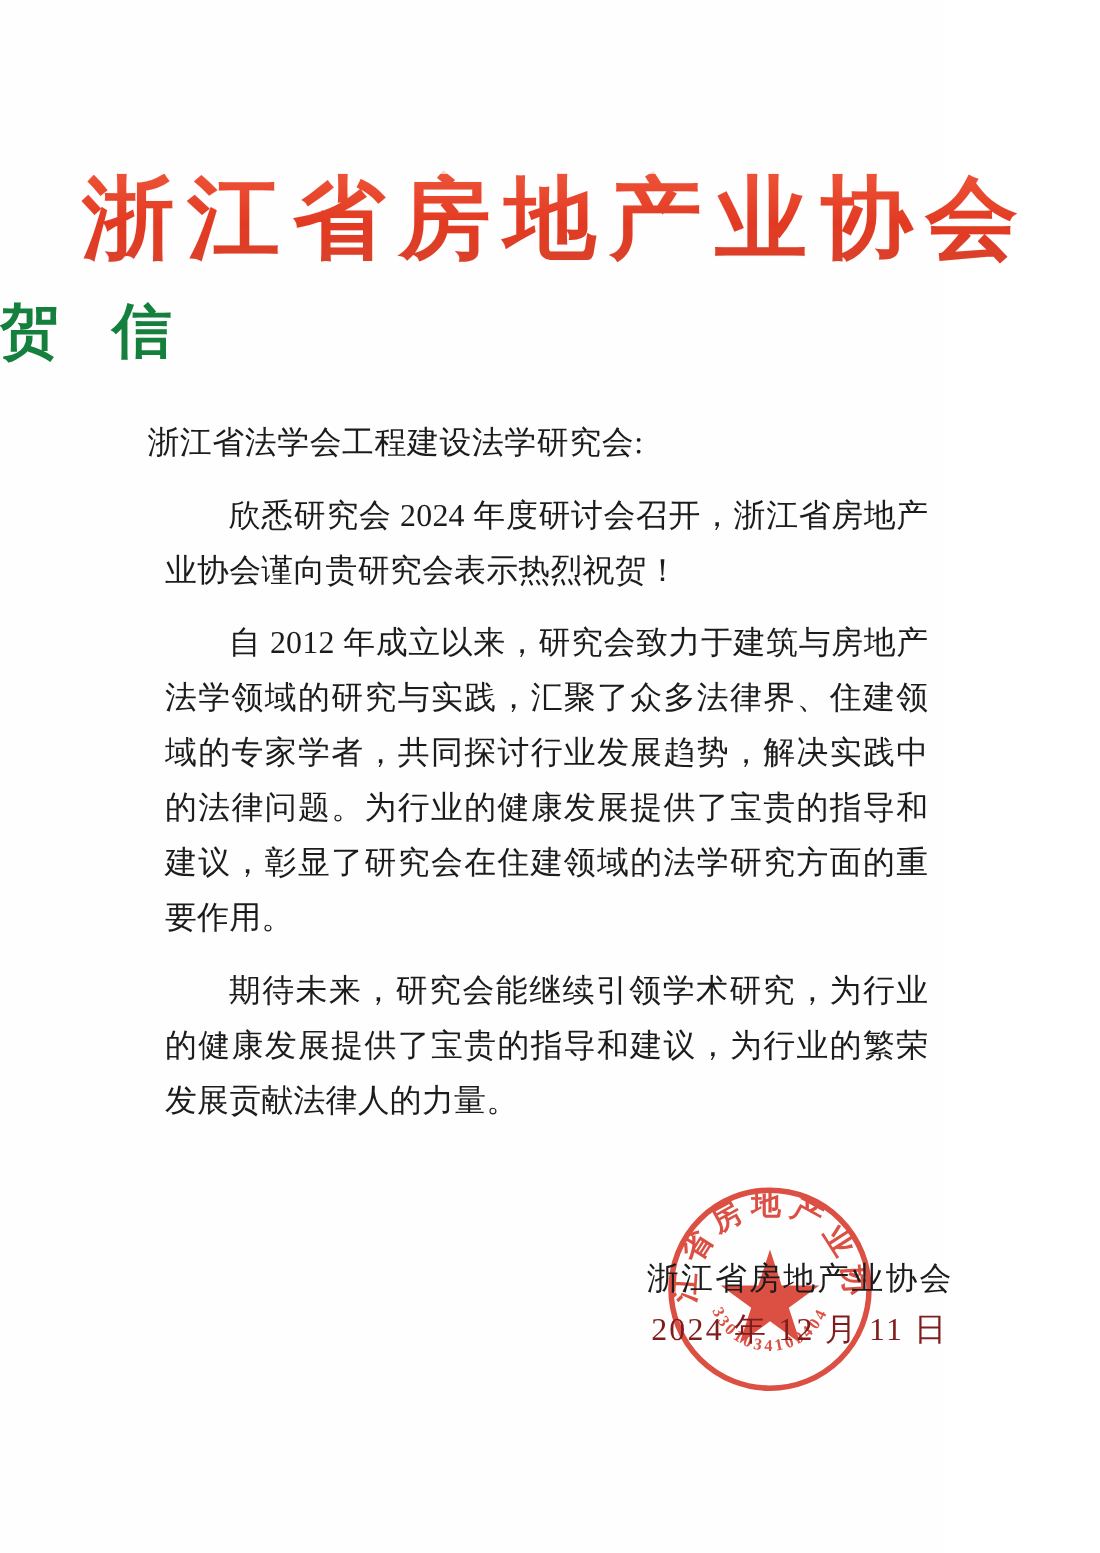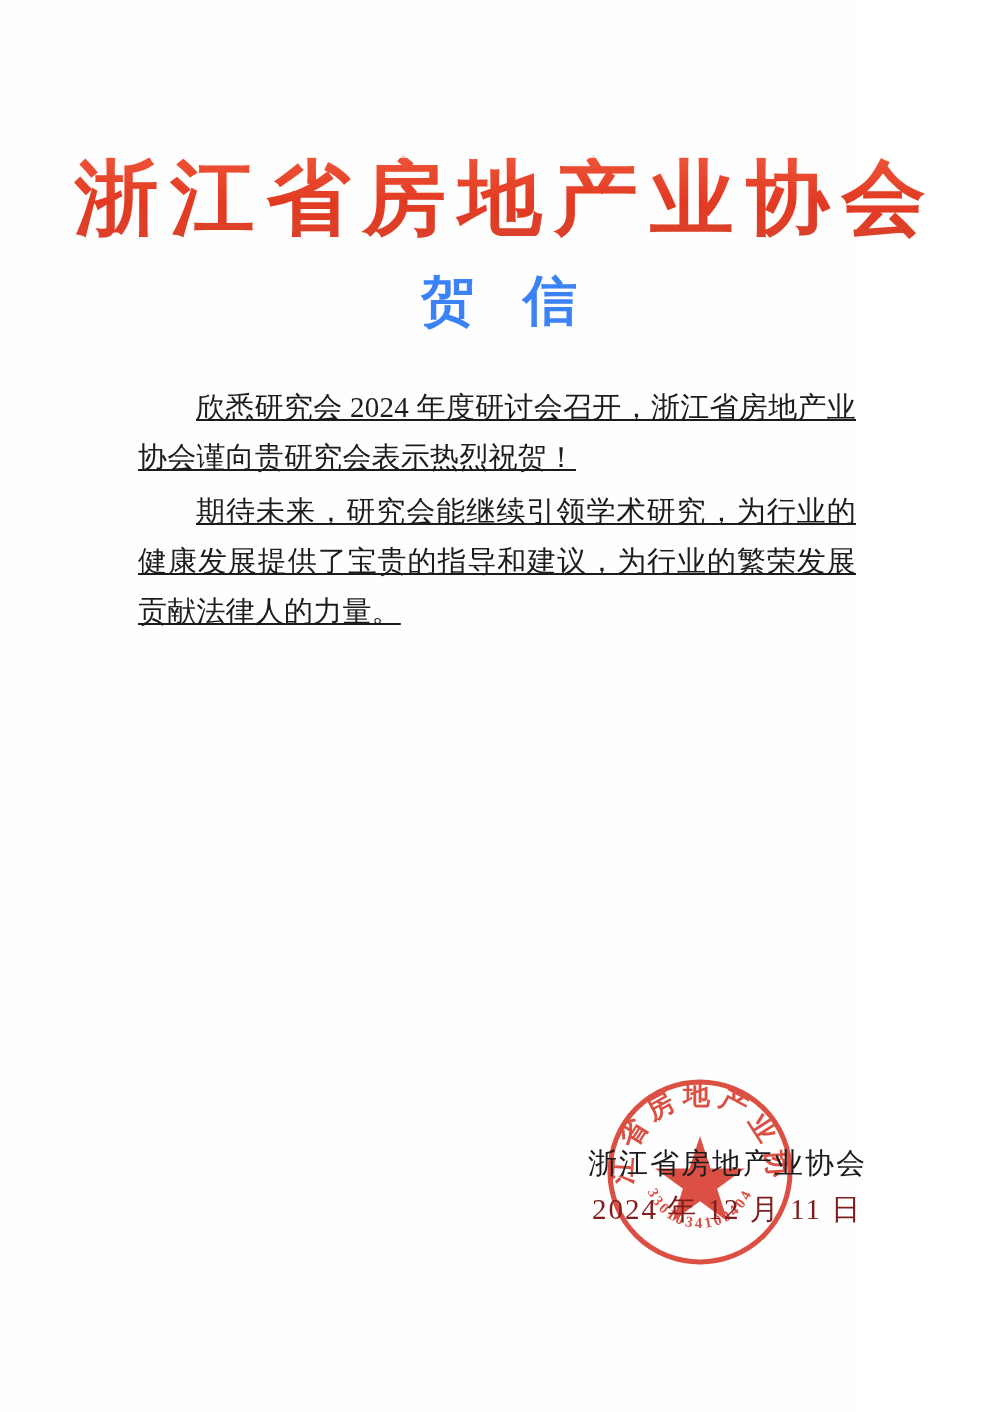--- a/index.html
+++ b/index.html
@@ -54,11 +54,10 @@
     left: 0;
     top: 272px;
     width: 1000px;
-    text-align: center;
     font-size: 54px;
     font-weight: bold;
     letter-spacing: 2px;
-    color: #3b82f6;
+    color: #15803d;
     line-height: 1.1;
     font-family: "Liberation Serif", "DejaVu Serif", serif;
   }

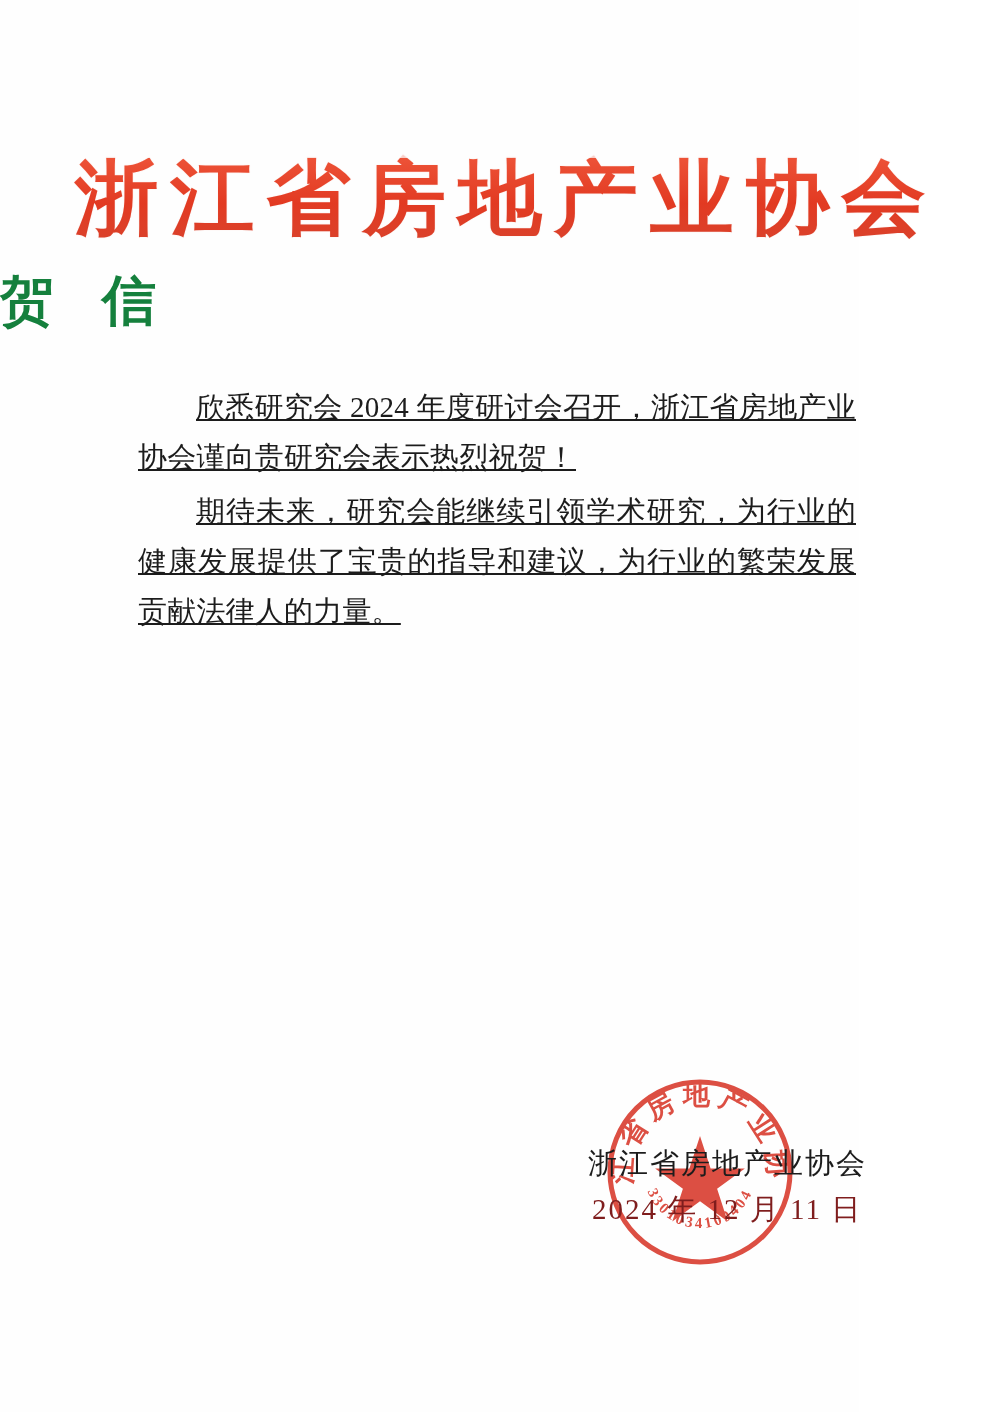--- a/index.html
+++ b/index.html
@@ -151,6 +151,7 @@
   </div>
 
   <div class="body-area">
+    <p class="salutation">浙江省法学会工程建设法学研究会:</p>
     <p class="para">欣悉研究会 2024 年度研讨会召开，浙江省房地产业协会谨向贵研究会表示热烈祝贺！</p>
     <p class="para">期待未来，研究会能继续引领学术研究，为行业的健康发展提供了宝贵的指导和建议，为行业的繁荣发展贡献法律人的力量。</p>
   </div>

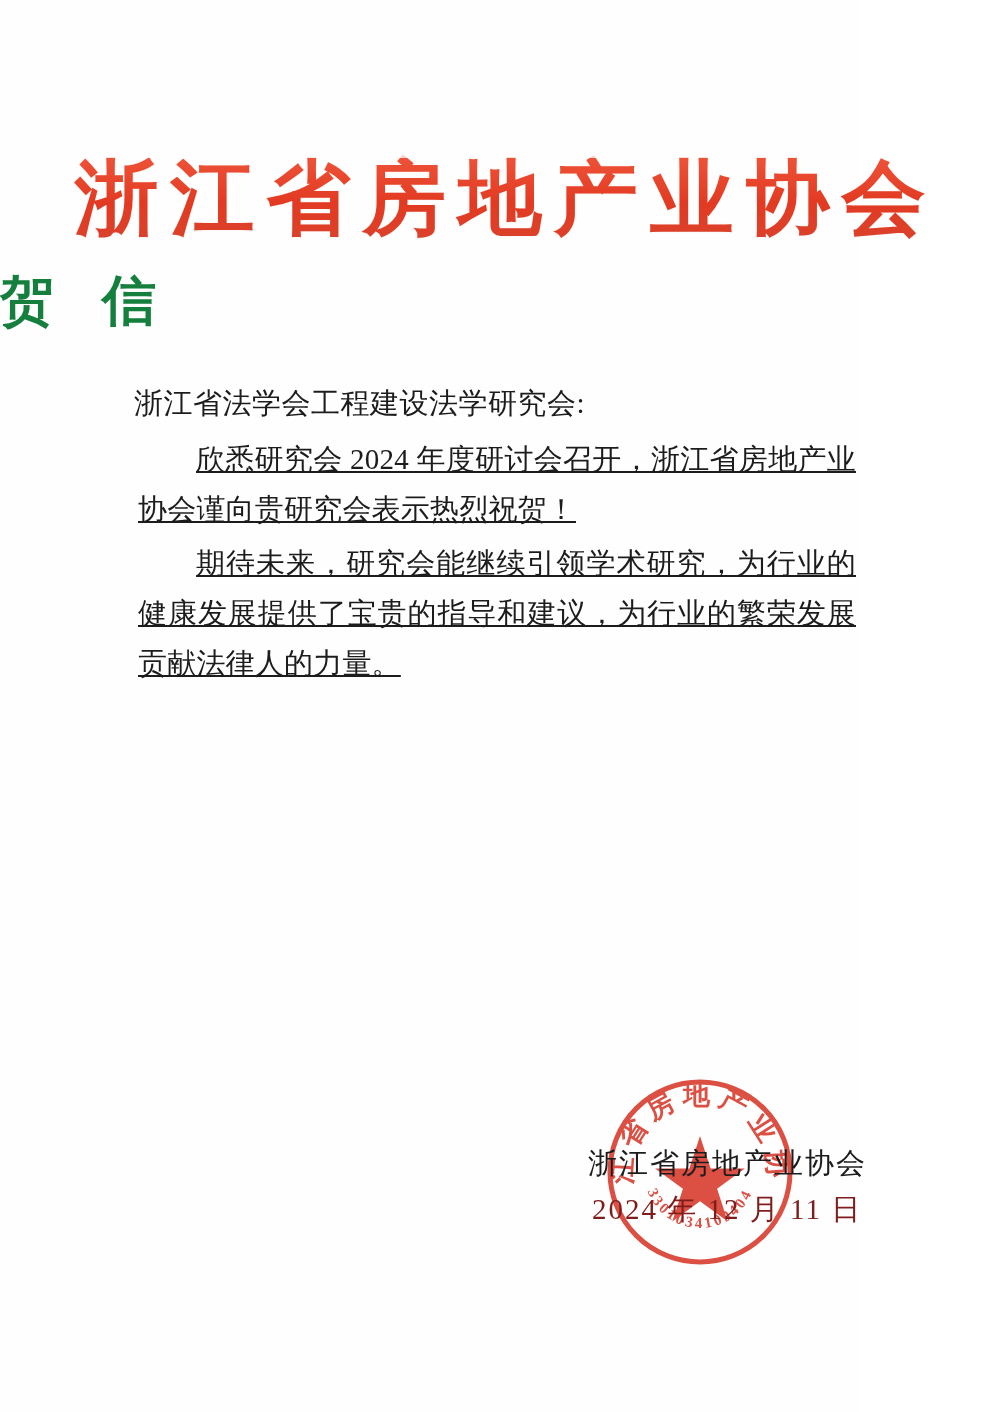--- a/index.html
+++ b/index.html
@@ -86,12 +86,11 @@
     line-height: 50px;
     letter-spacing: .2px;
     color: #1c1c1c;
-    margin: 4px;
+    margin: 16px;
     text-align: justify;
     text-align-last: left;
     text-indent: 58px;
     word-break: break-all;
-    text-decoration: underline;
   }
 
   

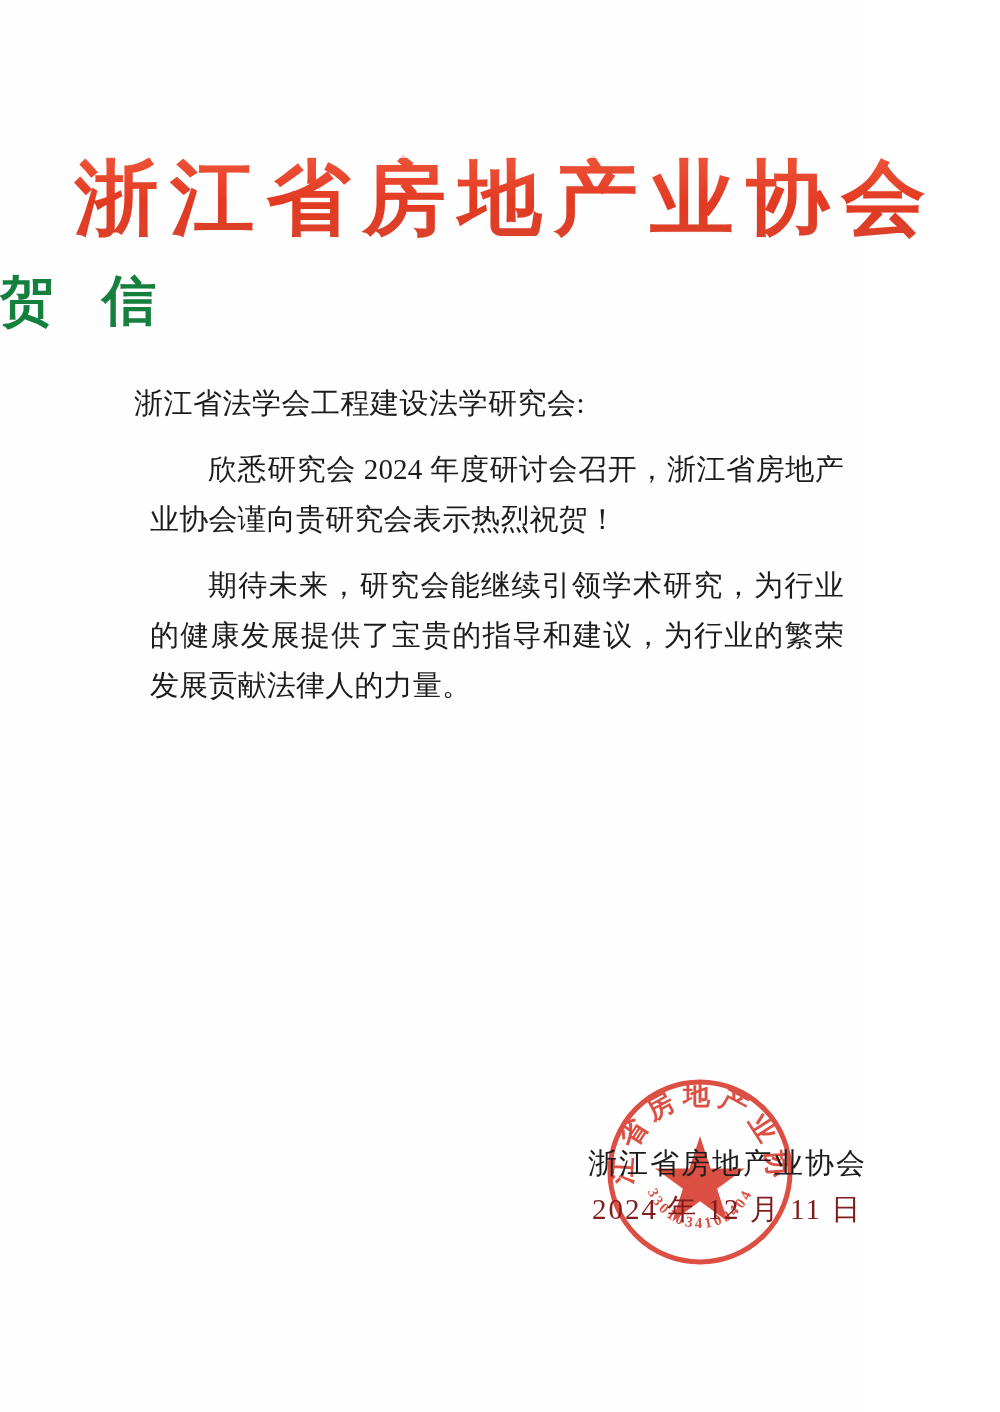--- a/index.html
+++ b/index.html
@@ -152,6 +152,7 @@
   <div class="body-area">
     <p class="salutation">浙江省法学会工程建设法学研究会:</p>
     <p class="para">欣悉研究会 2024 年度研讨会召开，浙江省房地产业协会谨向贵研究会表示热烈祝贺！</p>
+    <p class="para">自 2012 年成立以来，研究会致力于建筑与房地产法学领域的研究与实践，汇聚了众多法律界、住建领域的专家学者，共同探讨行业发展趋势，解决实践中的法律问题。为行业的健康发展提供了宝贵的指导和建议，彰显了研究会在住建领域的法学研究方面的重要作用。</p>
     <p class="para">期待未来，研究会能继续引领学术研究，为行业的健康发展提供了宝贵的指导和建议，为行业的繁荣发展贡献法律人的力量。</p>
   </div>
 

